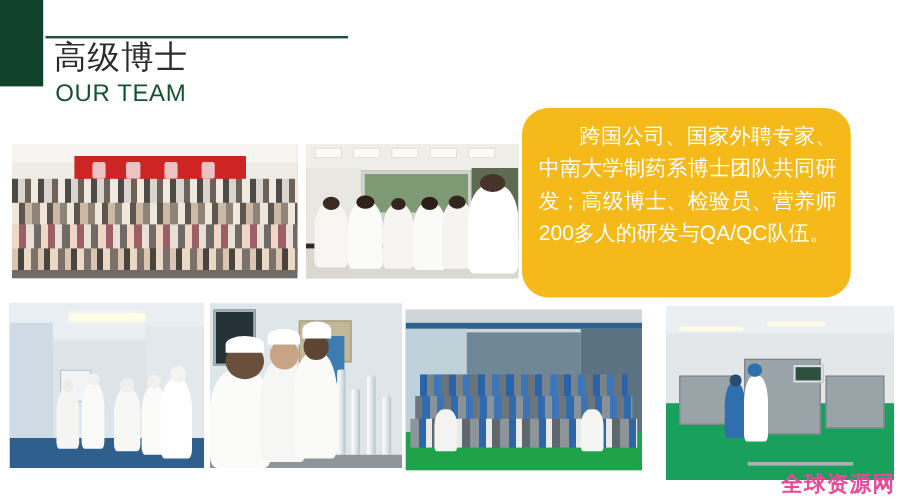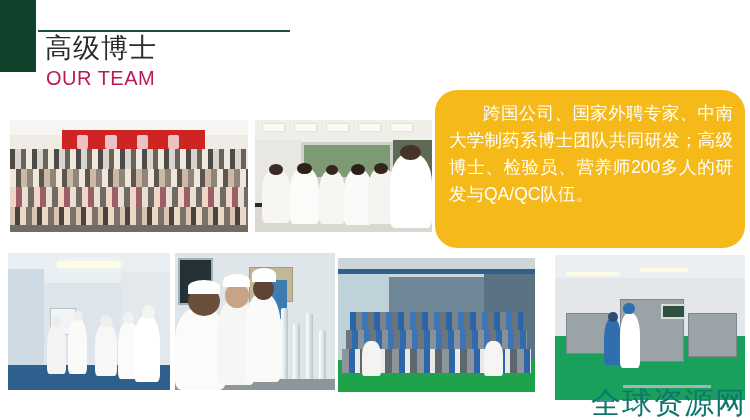--- a/index.html
+++ b/index.html
@@ -53,7 +53,7 @@
     font-size: 20px;
     line-height: 24px;
     letter-spacing: 0.5px;
-    color: #be185d;
+    color: #14532d;
     font-weight: 400;
     white-space: nowrap;
   }

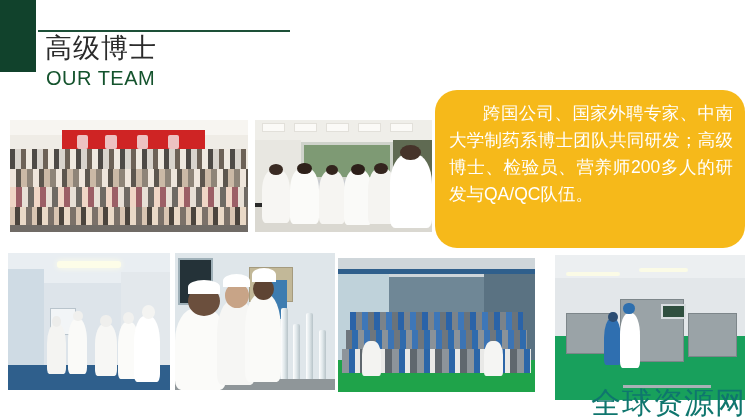--- a/index.html
+++ b/index.html
@@ -63,7 +63,7 @@
     position: absolute;
     left: 435px;
     top: 90px;
-    width: 310px;
+    width: 274px;
     height: 158px;
     background: #f6b91a;
     border-radius: 22px;

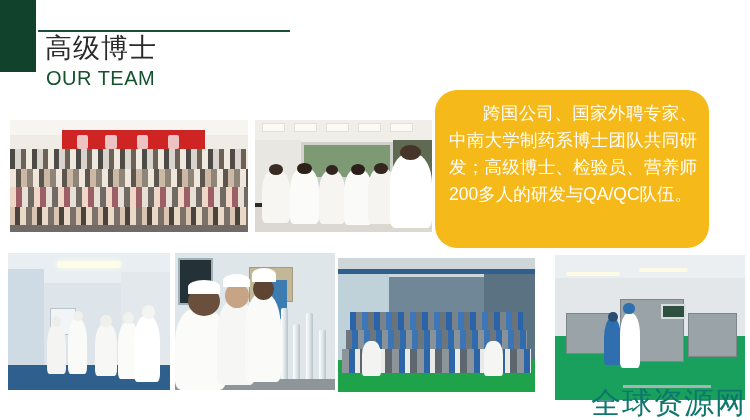--- a/index.html
+++ b/index.html
@@ -158,10 +158,10 @@
     position: absolute;
     right: 4px;
     bottom: 2px;
-    font-size: 30px;
+    font-size: 18px;
     line-height: 30px;
-    font-weight: 400;
-    color: #0f766e;
+    font-weight: 700;
+    color: #ec4899;
     letter-spacing: 1px;
     z-index: 9;
     white-space: nowrap;

